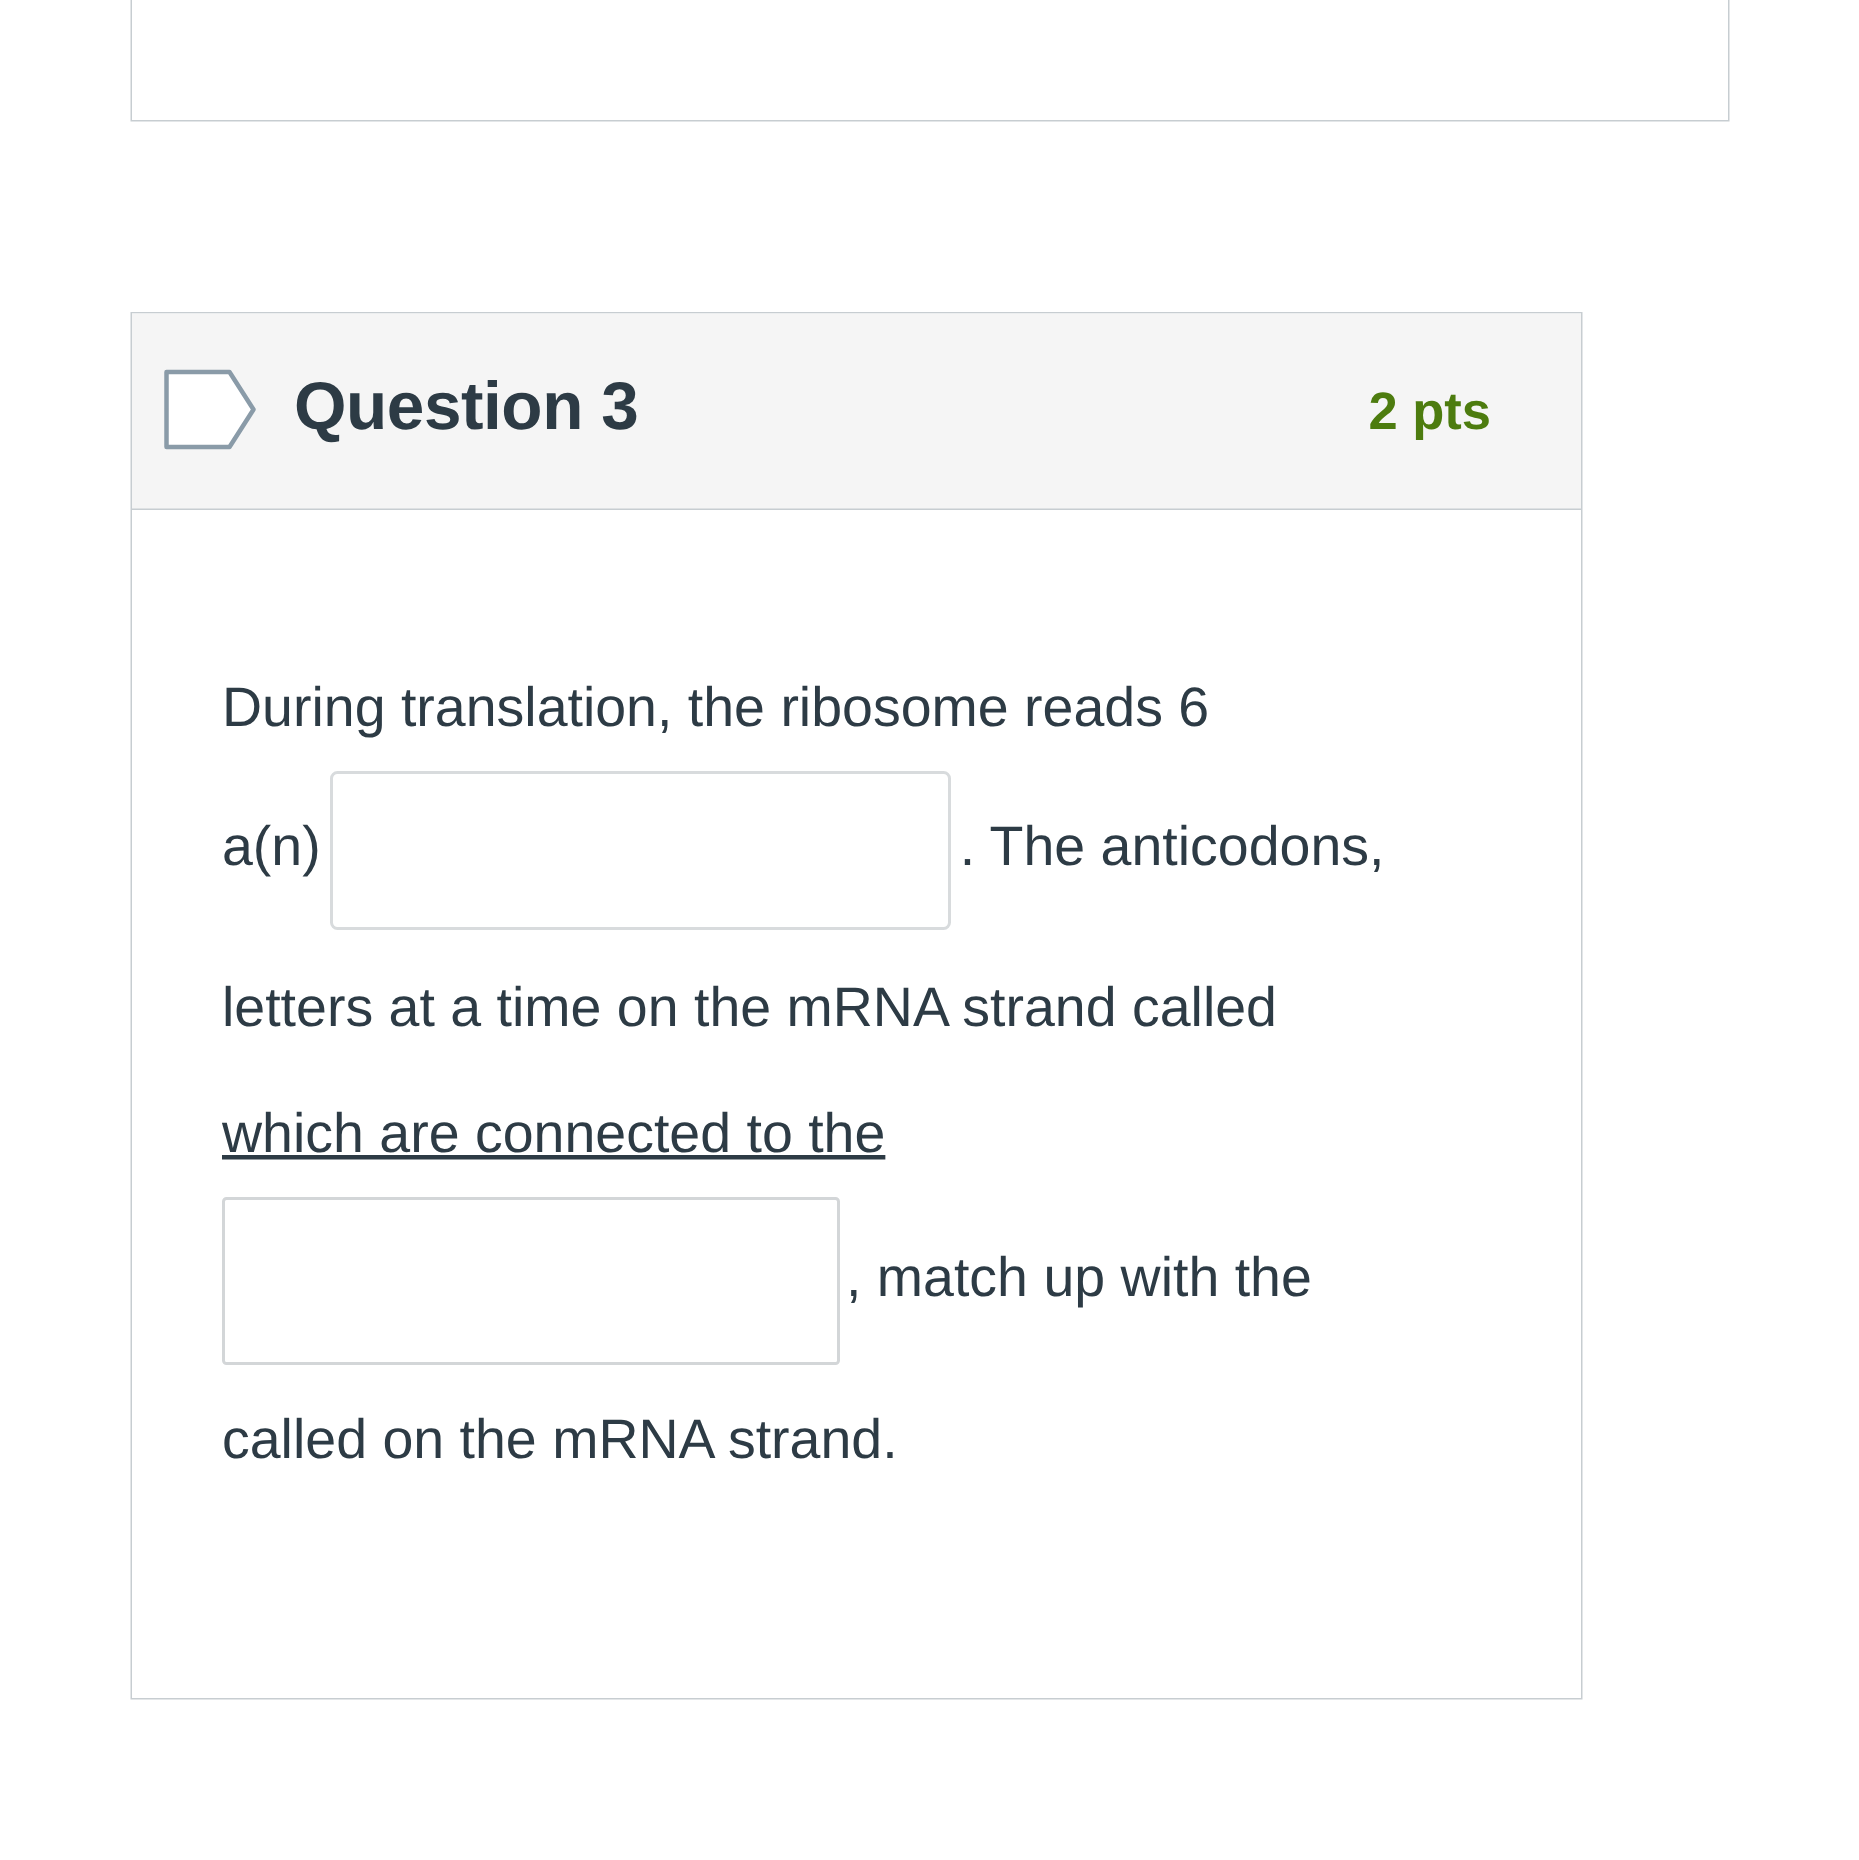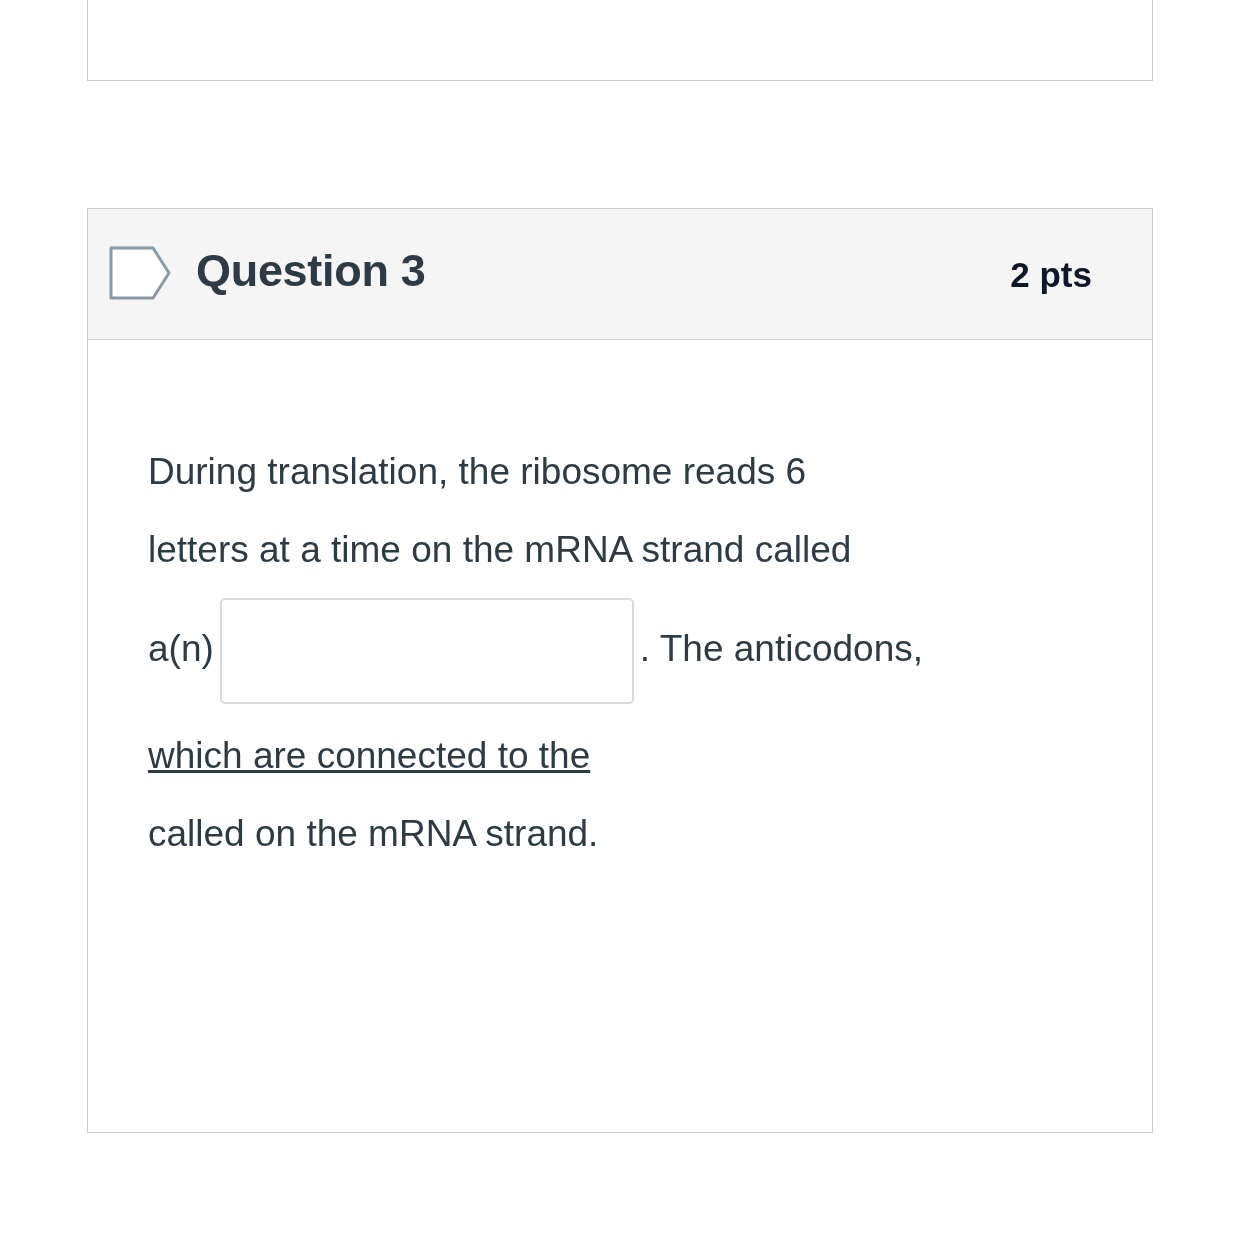--- a/index.html
+++ b/index.html
@@ -38,7 +38,7 @@
     position: absolute;
     left: 87px;
     top: 208px;
-    width: 1066px;
+    width: 968px;
     height: 925px;
     border: 1px solid #c7cdd1;
     background: #ffffff;

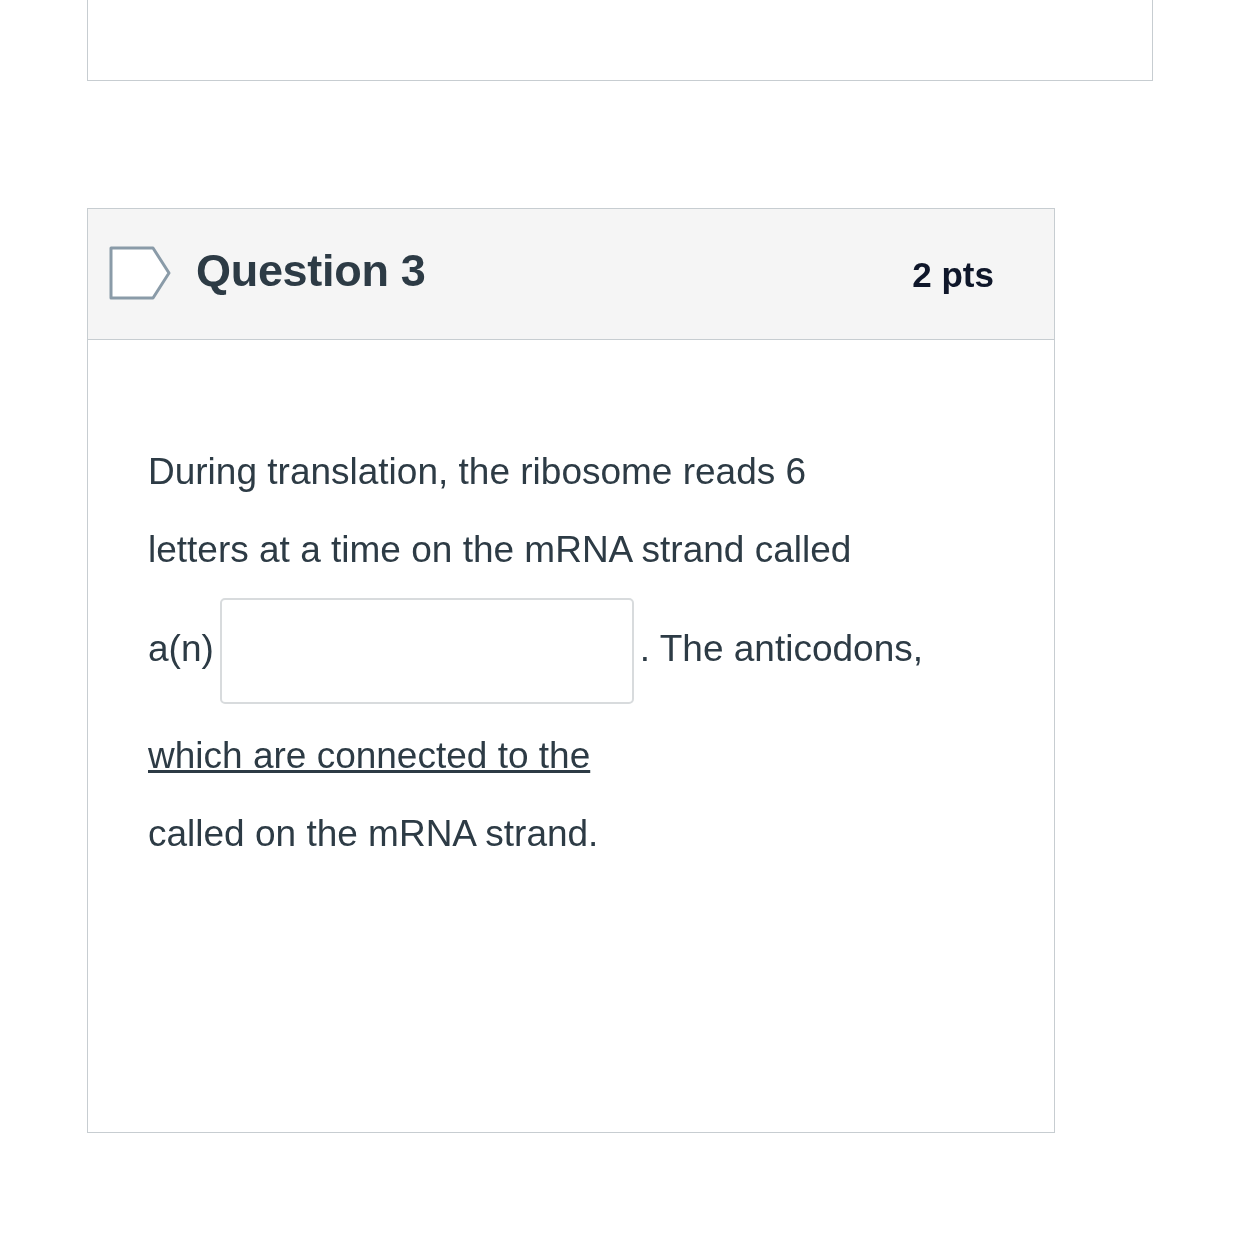--- a/index.html
+++ b/index.html
@@ -77,7 +77,7 @@
     top: 46px;
     font-size: 35px;
     font-weight: bold;
-    color: #0f172a;
+    color: #4d7c0f;
   }
 
   .question-body {

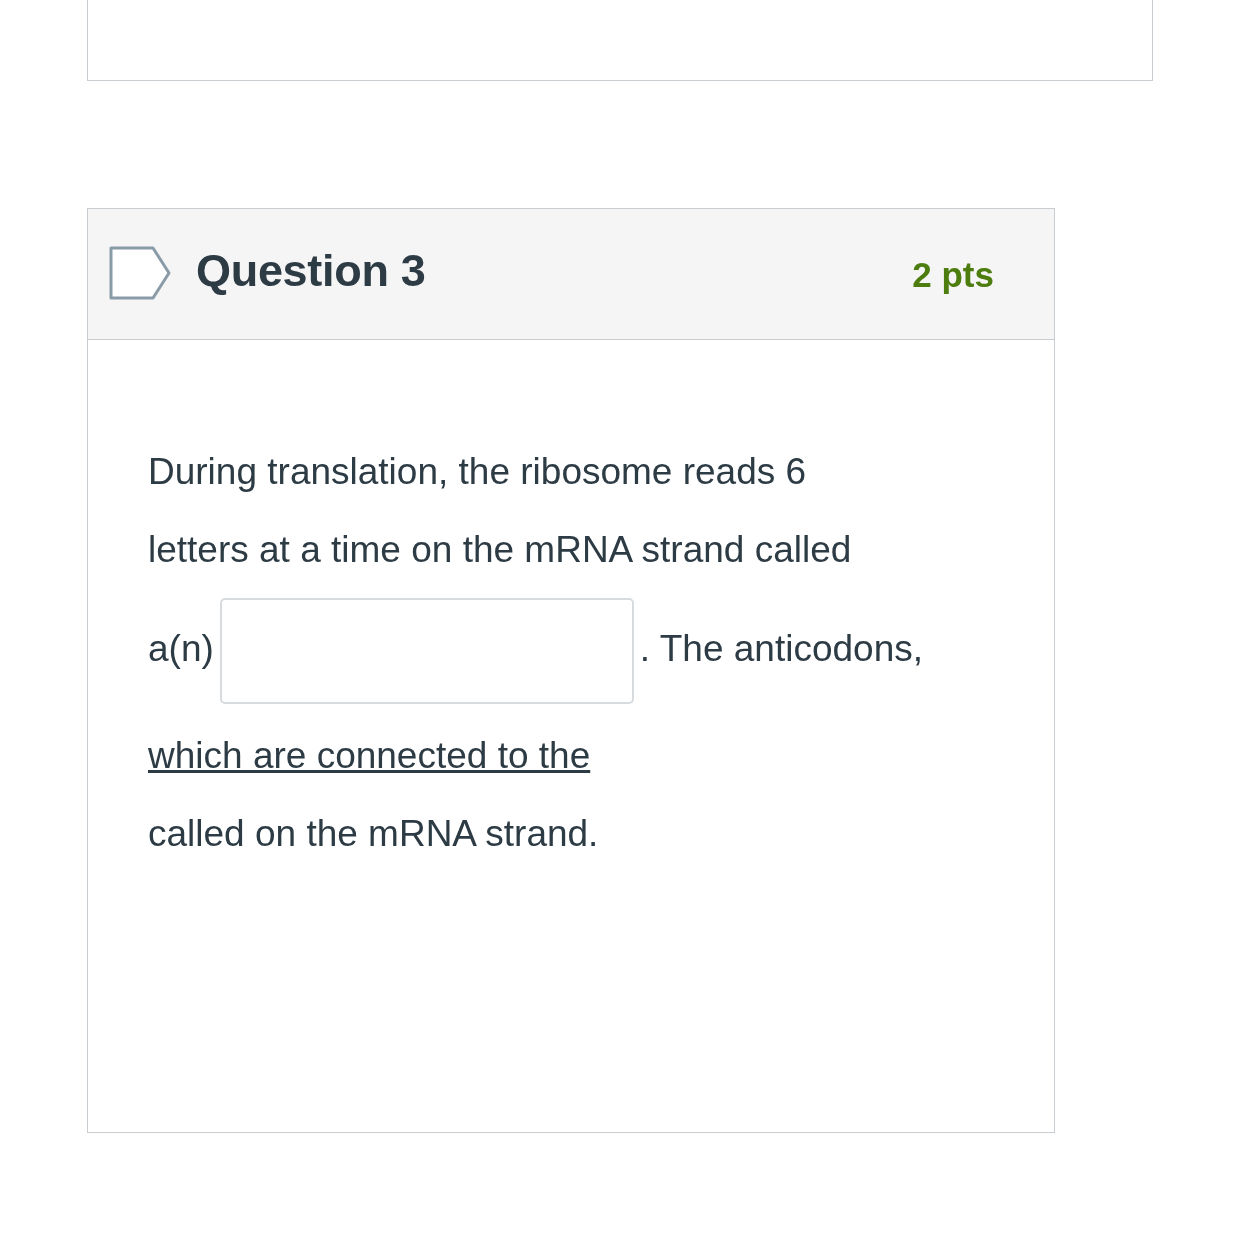--- a/index.html
+++ b/index.html
@@ -150,10 +150,10 @@
     <div class="question-body">
       <div class="qtext">
         <span class="line line-1">During translation, the ribosome reads 6</span>
-        <span class="line line-2">letters at a time on the mRNA strand called</span>
         <span class="line line-3">
           <span>a(n)</span><input class="blank-input blank-1" type="text" value="" style=""><span>. The anticodons,</span>
         </span>
+        <span class="line line-2">letters at a time on the mRNA strand called</span>
         <span class="line line-4">which are connected to the</span>
         <span class="line line-6">called on the mRNA strand.</span>
       </div>

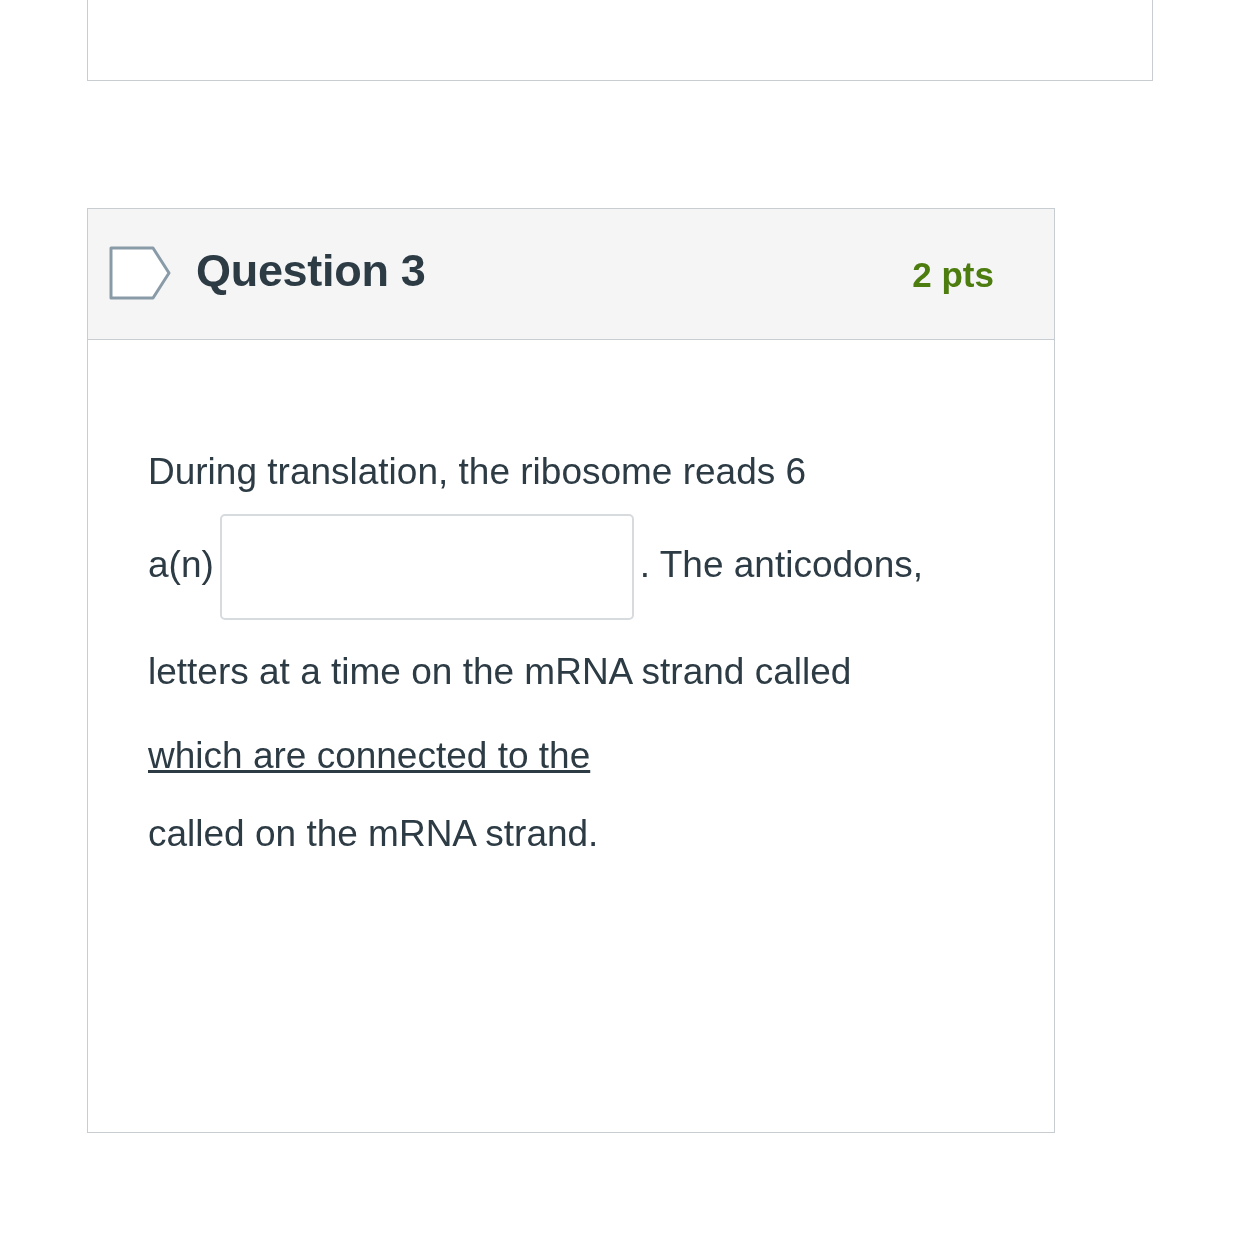--- a/index.html
+++ b/index.html
@@ -155,6 +155,9 @@
         </span>
         <span class="line line-2">letters at a time on the mRNA strand called</span>
         <span class="line line-4">which are connected to the</span>
+        <span class="line line-5">
+          <input class="blank-input blank-2" type="text" value="" style=""><span>, match up with the</span>
+        </span>
         <span class="line line-6">called on the mRNA strand.</span>
       </div>
     </div>

